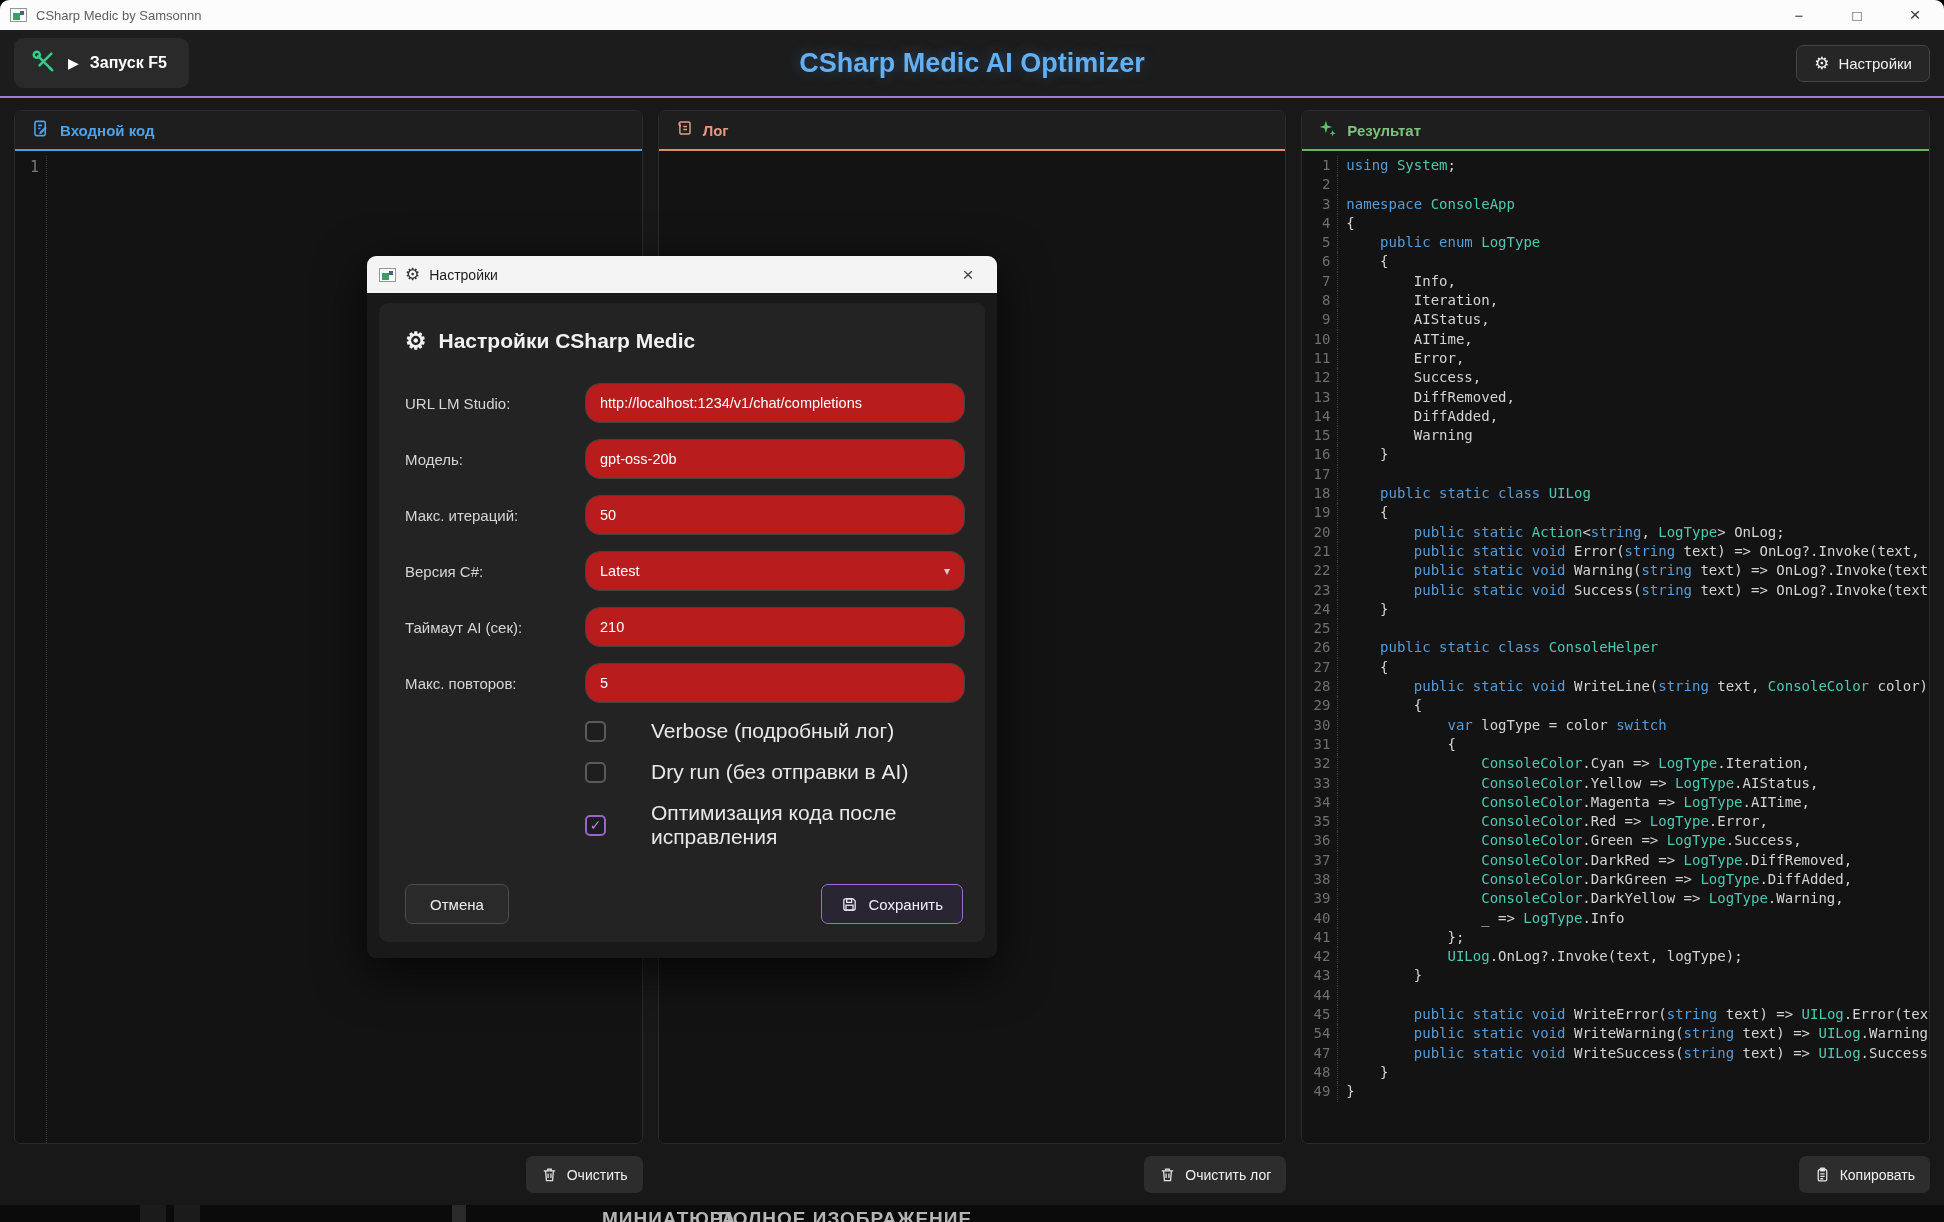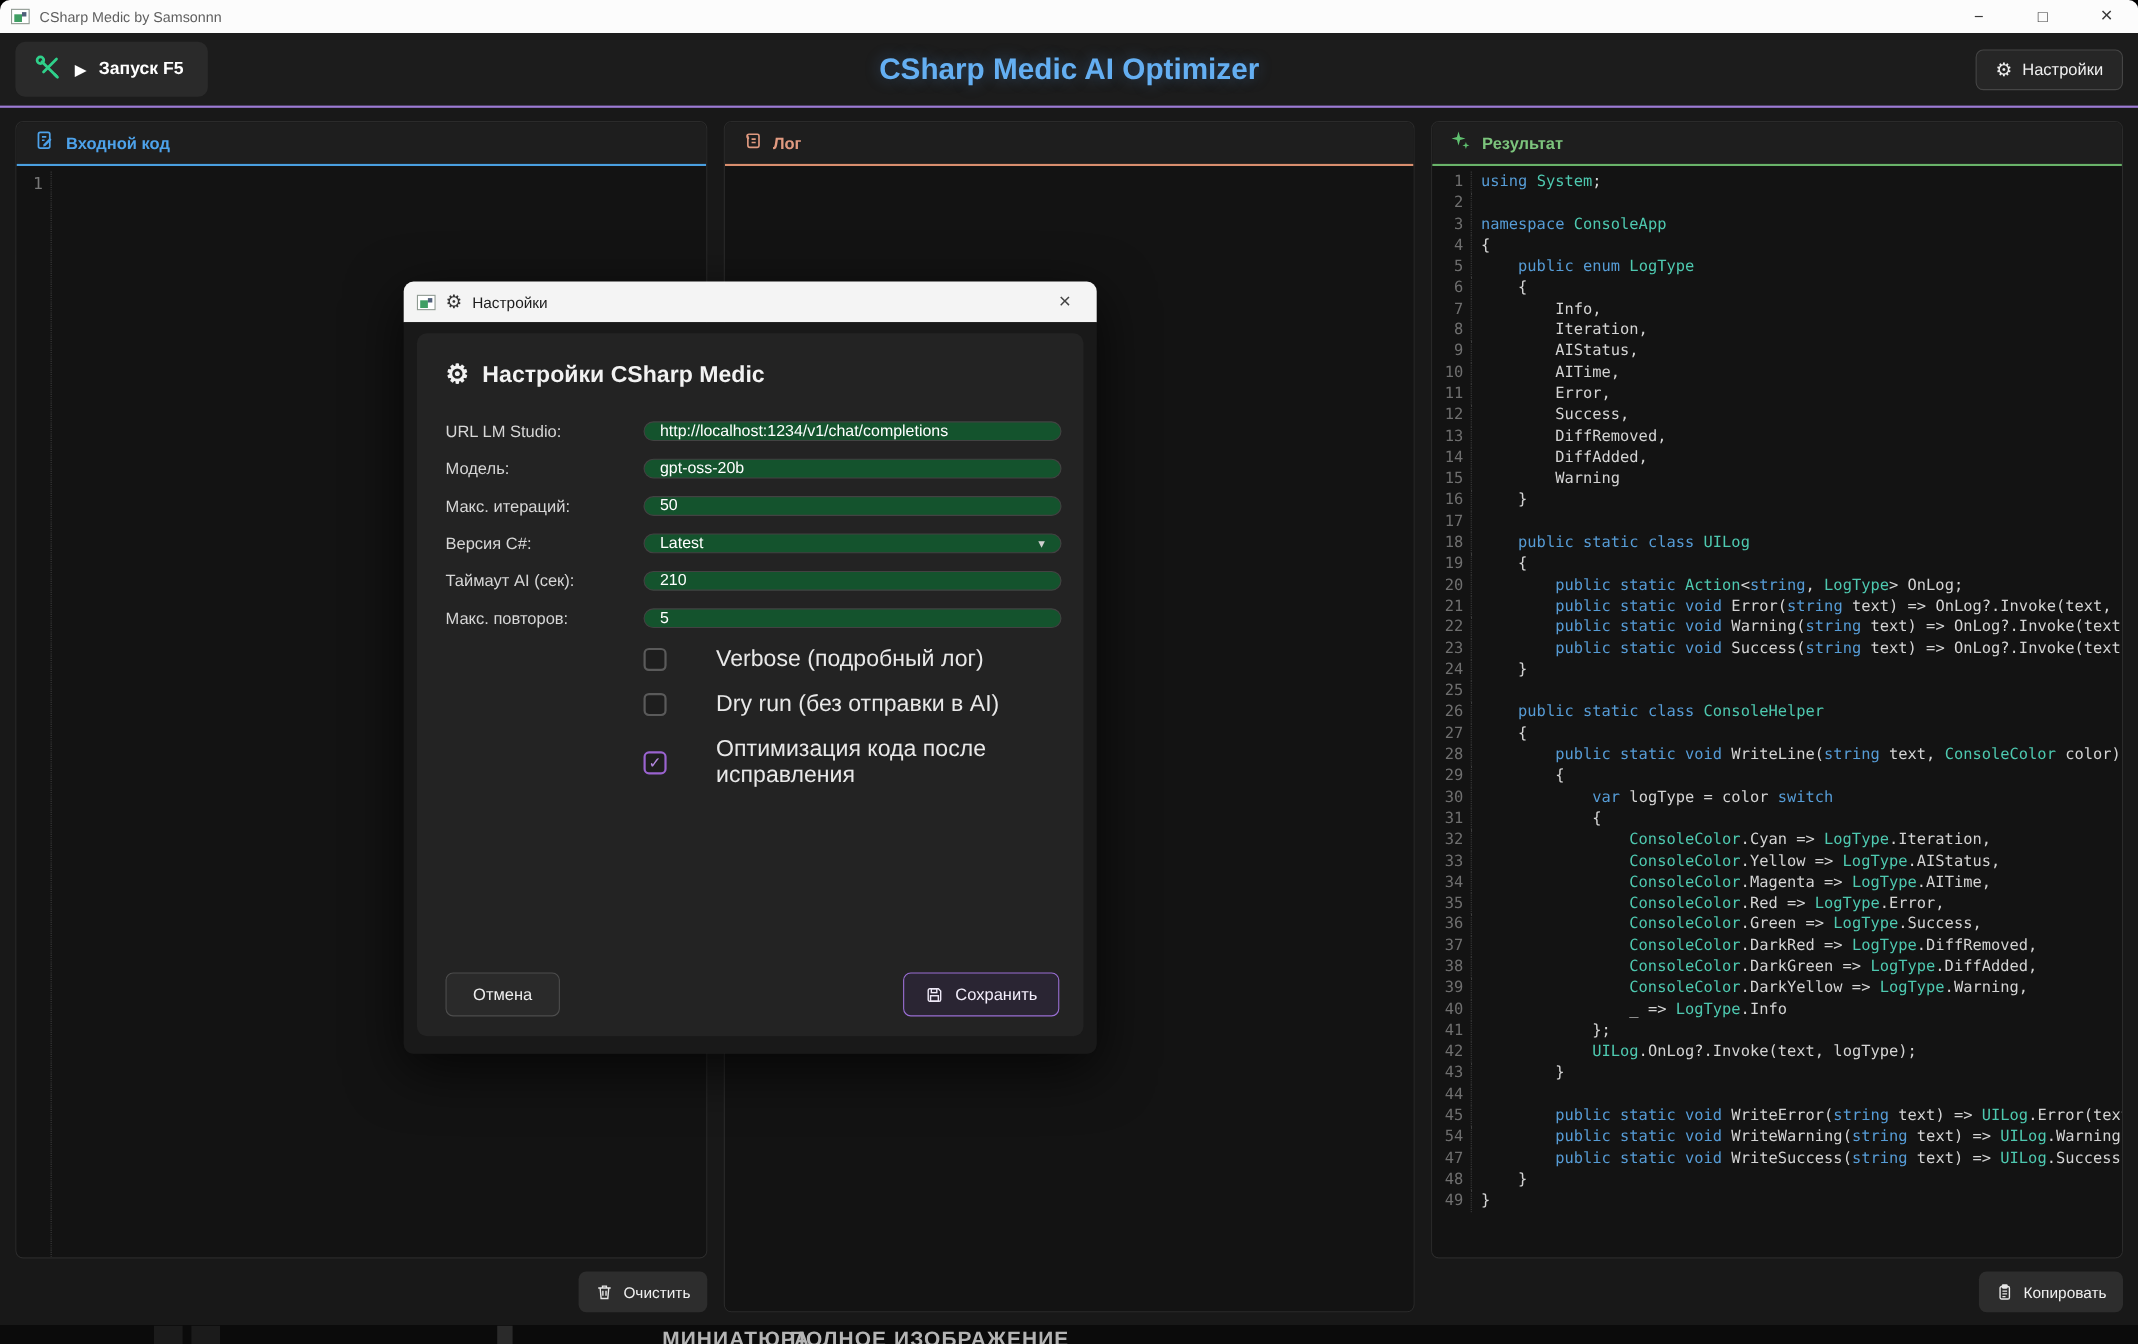--- a/index.html
+++ b/index.html
@@ -89,7 +89,7 @@
 
   .f-row { display:flex; align-items:center; margin-bottom:16px; }
   .f-label { width:180px; flex:0 0 auto; color:#d6d6d6; font-size:15px; }
-  .f-input { flex:1; height:18px; margin-right:6px; background:#14532d; border:1px solid #424242;
+  .f-input { flex:1; height:40px; margin-right:6px; background:#b91c1c; border:1px solid #424242;
              border-radius:15px; display:flex; align-items:center; padding:0 14px;
              color:#fff; font-size:14.5px; }
   .sel-arrow { margin-left:auto; color:#cfcfcf; font-size:12px; }

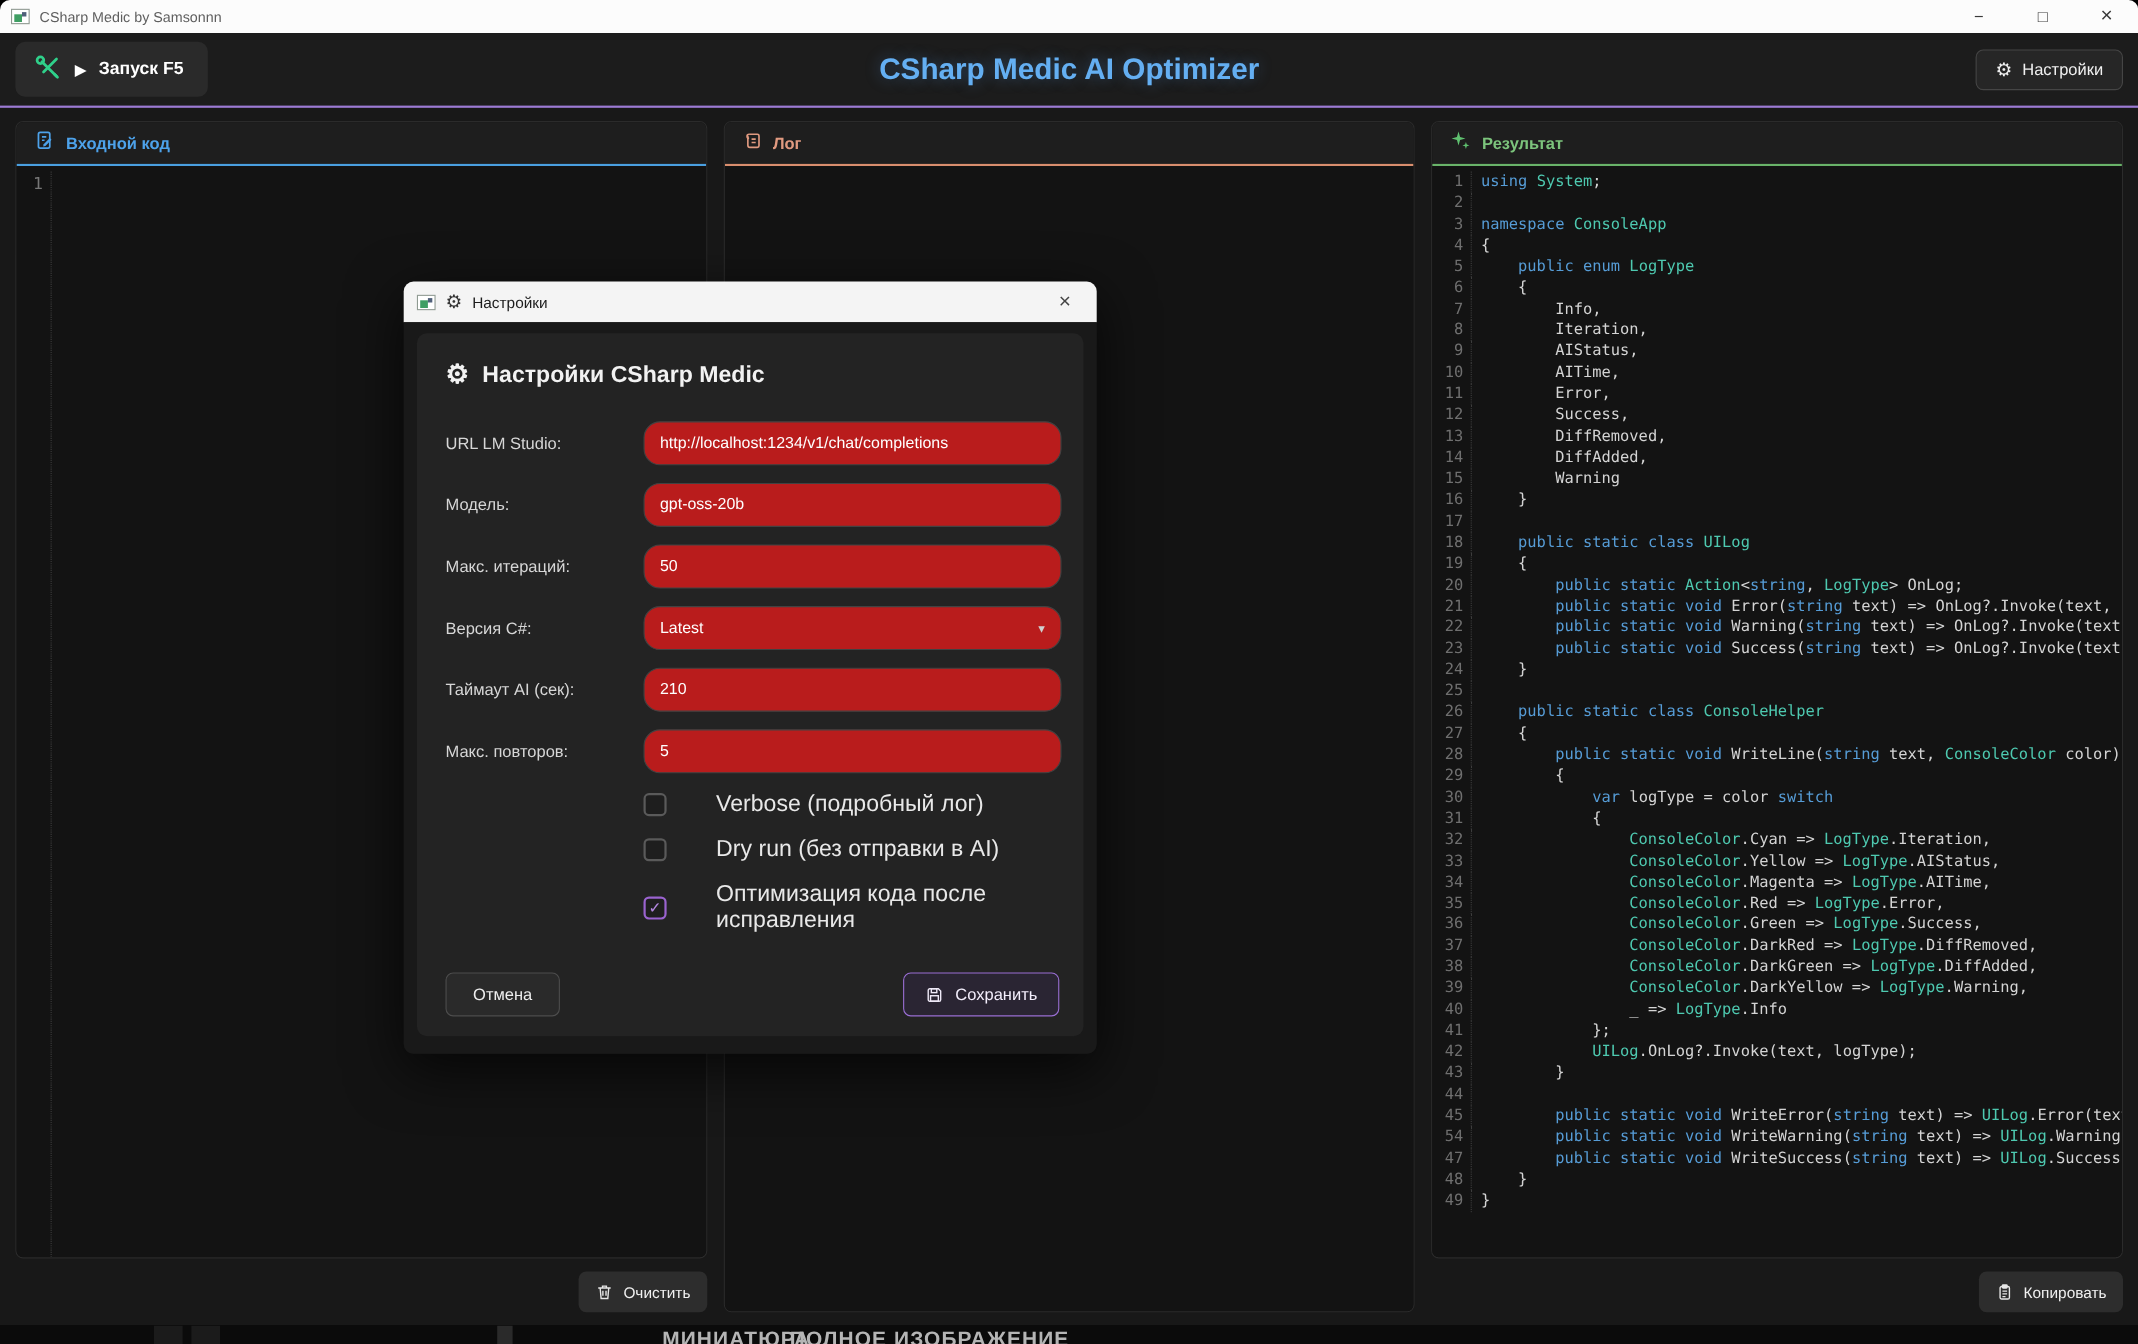--- a/index.html
+++ b/index.html
@@ -196,6 +196,16 @@
         </div>
         <div class="card-body"></div>
       </div>
+      <div class="actions">
+        <button class="action-btn">
+          <svg width="17" height="17" viewBox="0 0 24 24" fill="none" stroke="#e6e6e6" stroke-width="1.8">
+            <path d="M4 7 h16 M9.5 7 V4.5 h5 V7"></path>
+            <path d="M6.5 7 l1.2 13.5 h8.6 L17.5 7"></path>
+            <path d="M10 10.5 v6.5 M14 10.5 v6.5"></path>
+          </svg>
+          <span>Очистить лог</span>
+        </button>
+      </div>
     </section>
 
     <section class="panel panel-result">

